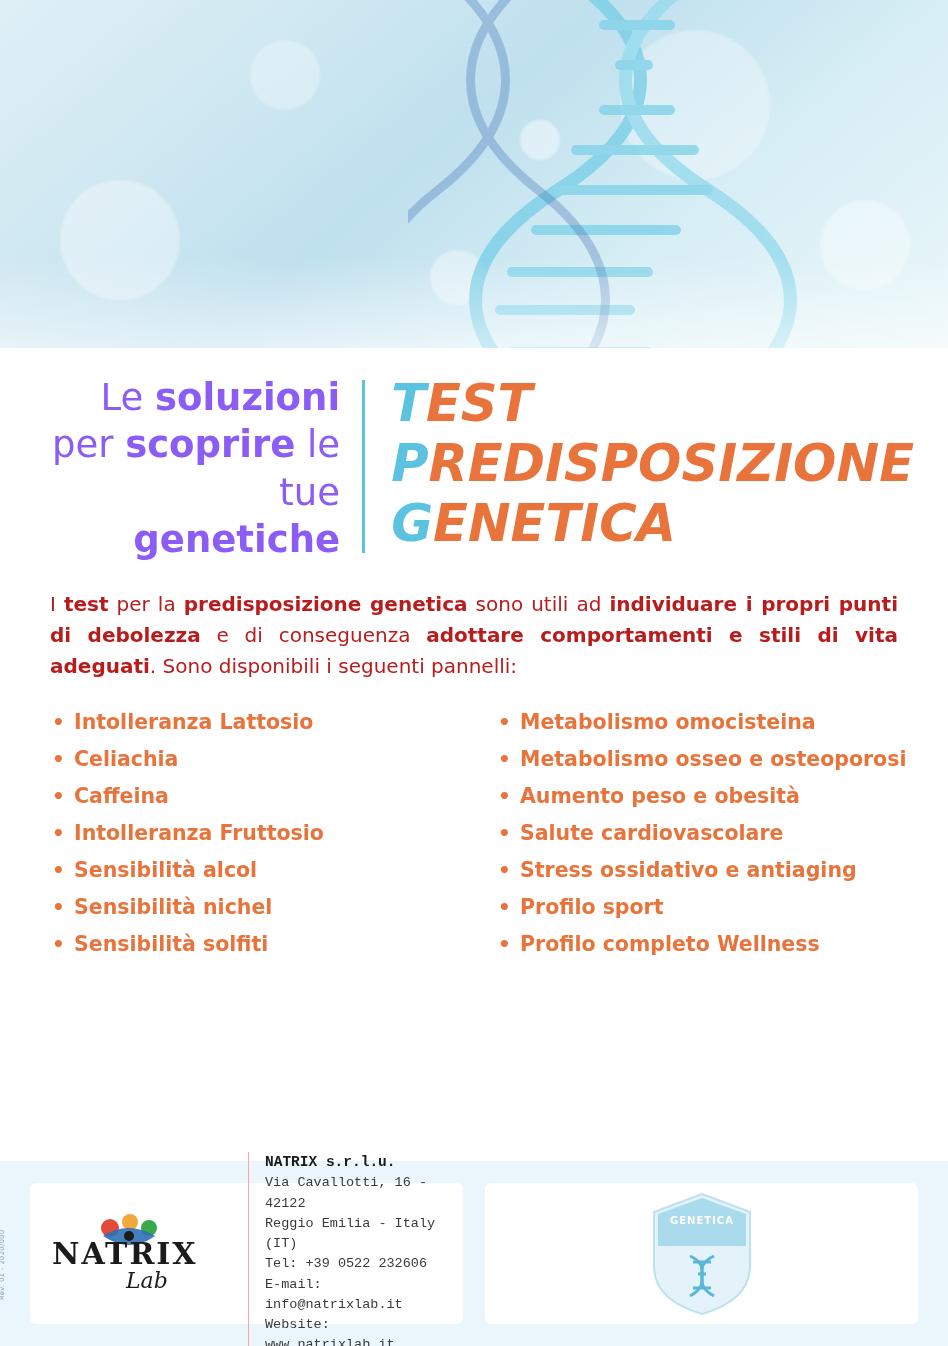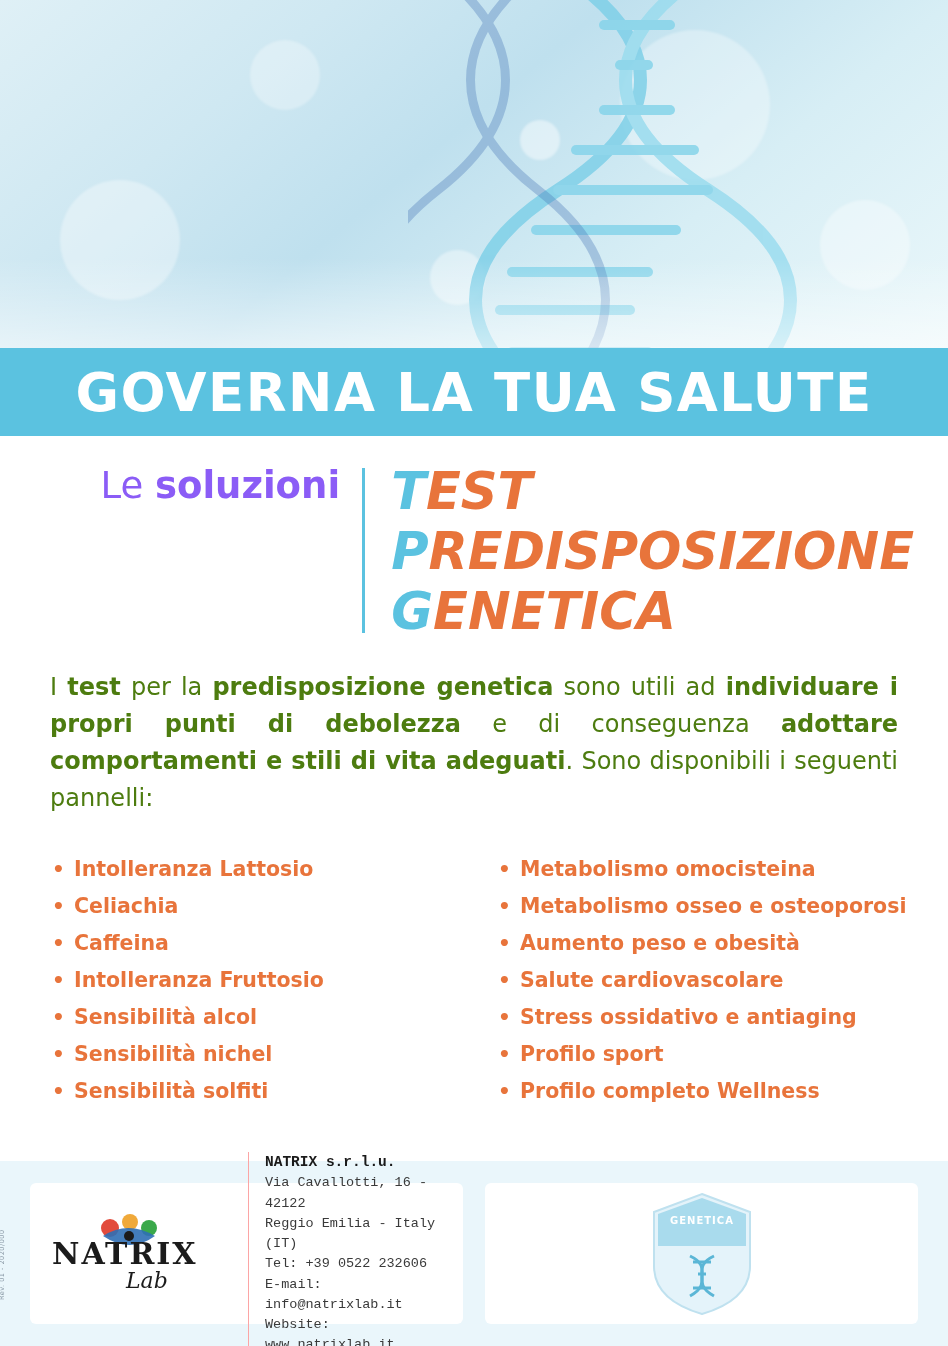--- a/index.html
+++ b/index.html
@@ -221,9 +221,6 @@
     <div class="fade-bottom"></div>
   </div>
 
-  <div class="banner">
-    <h1>GOVERNA LA TUA SALUTE</h1>
-  </div>
 
   <div class="headline">
     <div class="headline-left">

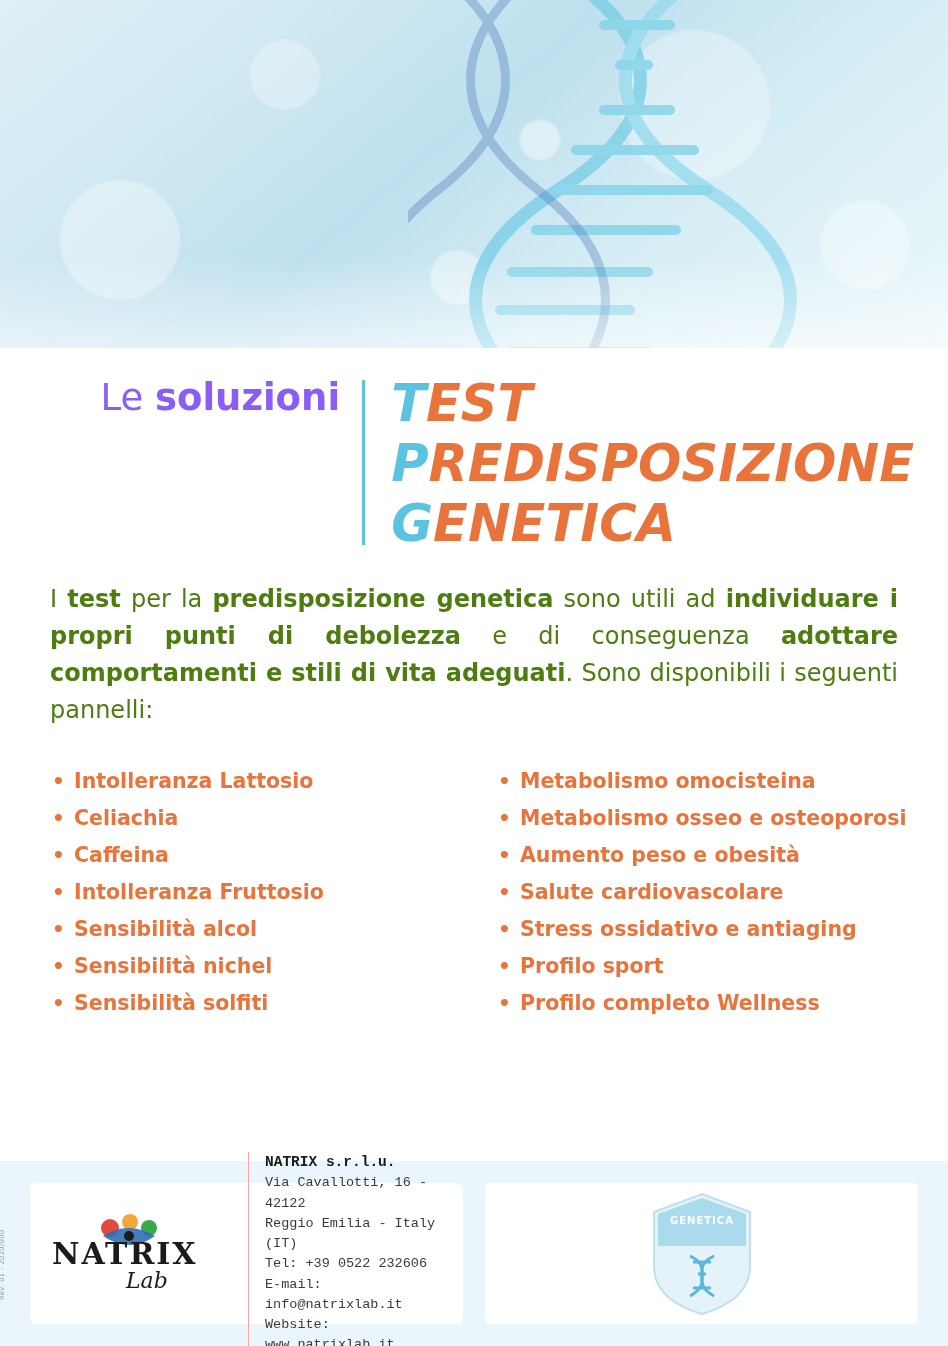--- a/index.html
+++ b/index.html
@@ -227,6 +227,9 @@
       <div>
         <span class="lite">Le </span><span class="bold">soluzioni</span>
       </div>
+      <div>
+        <span class="lite">per </span><span class="bold">scoprire</span><span class="lite"> le tue</span>
+      </div>
     </div>
 
     <div class="headline-divider"></div>

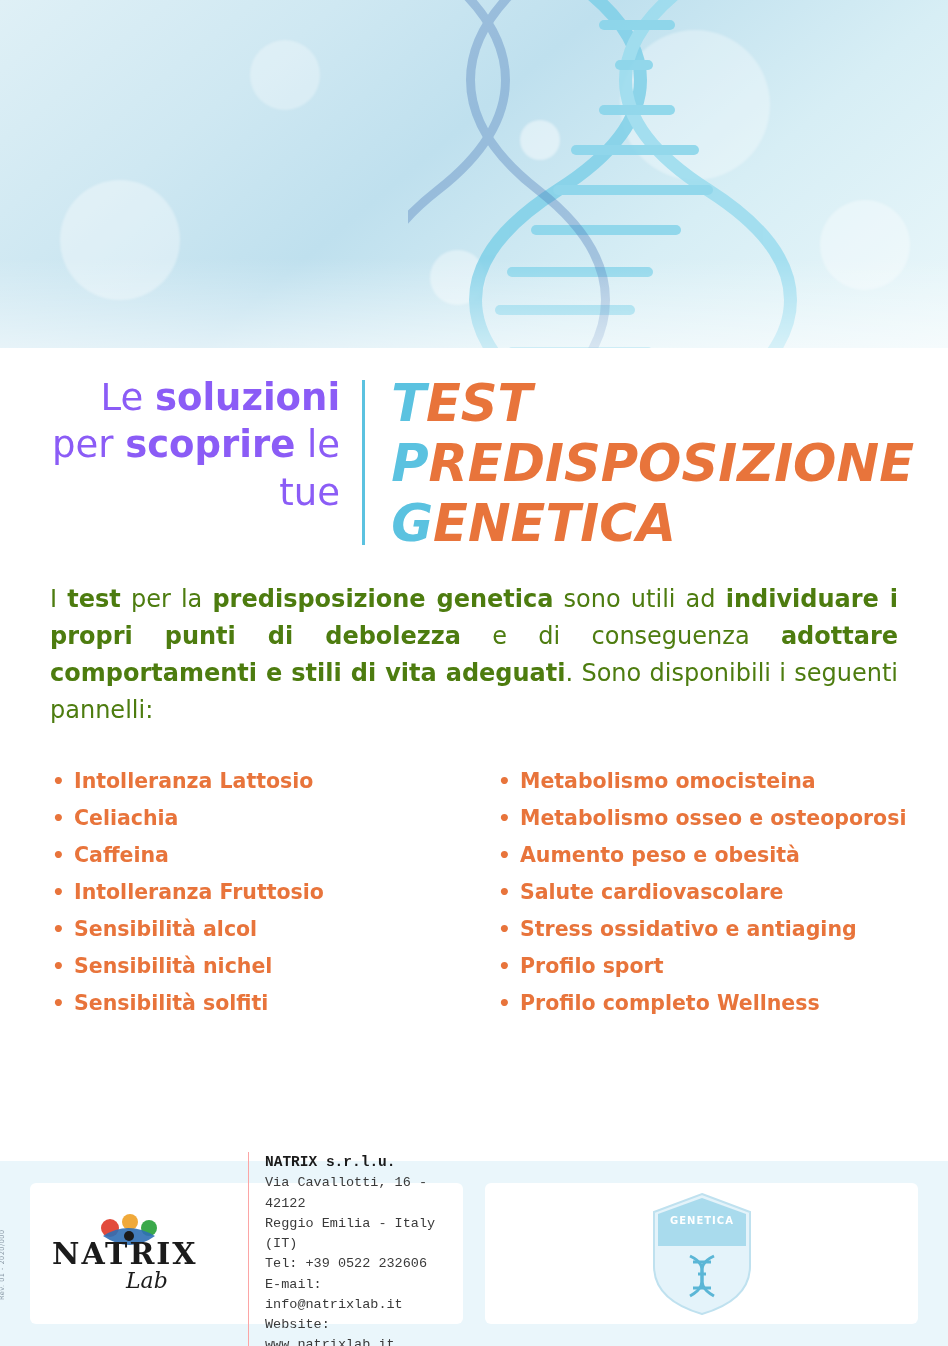--- a/index.html
+++ b/index.html
@@ -230,6 +230,7 @@
       <div>
         <span class="lite">per </span><span class="bold">scoprire</span><span class="lite"> le tue</span>
       </div>
+      <div class="bold">genetiche</div>
     </div>
 
     <div class="headline-divider"></div>

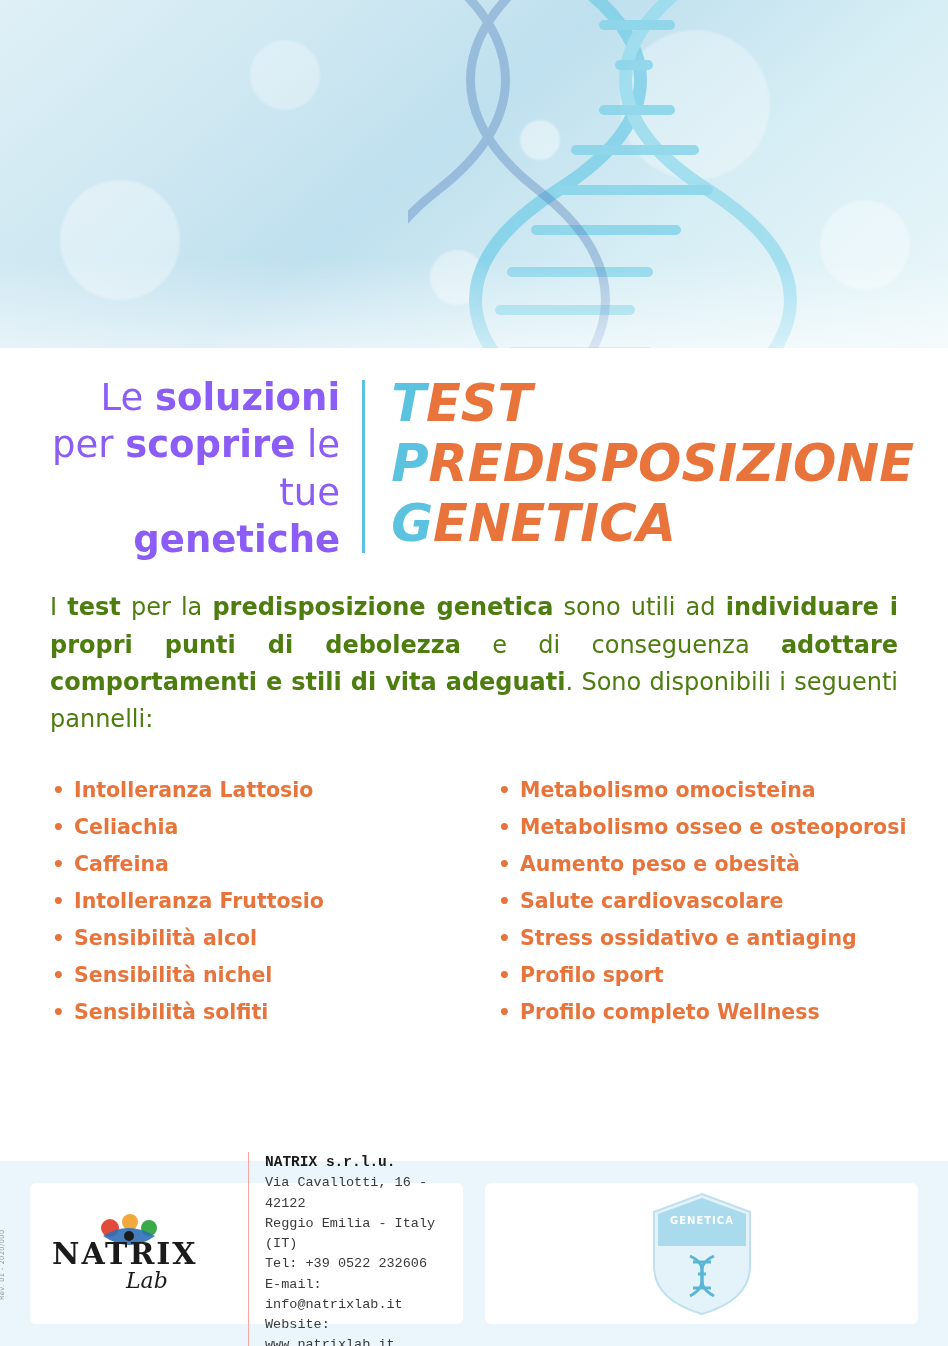--- a/index.html
+++ b/index.html
@@ -94,9 +94,9 @@
 
   
   .intro {
-    margin: 22px 50px 16px 50px;
-    color: #4d7c0f;
-    font-size: 24px;
+    margin: 22px 50px 4px 50px;
+    color: #b91c1c;
+    font-size: 20px;
     line-height: 1.55;
     text-align: justify;
     font-family: "DejaVu Sans", sans-serif;

